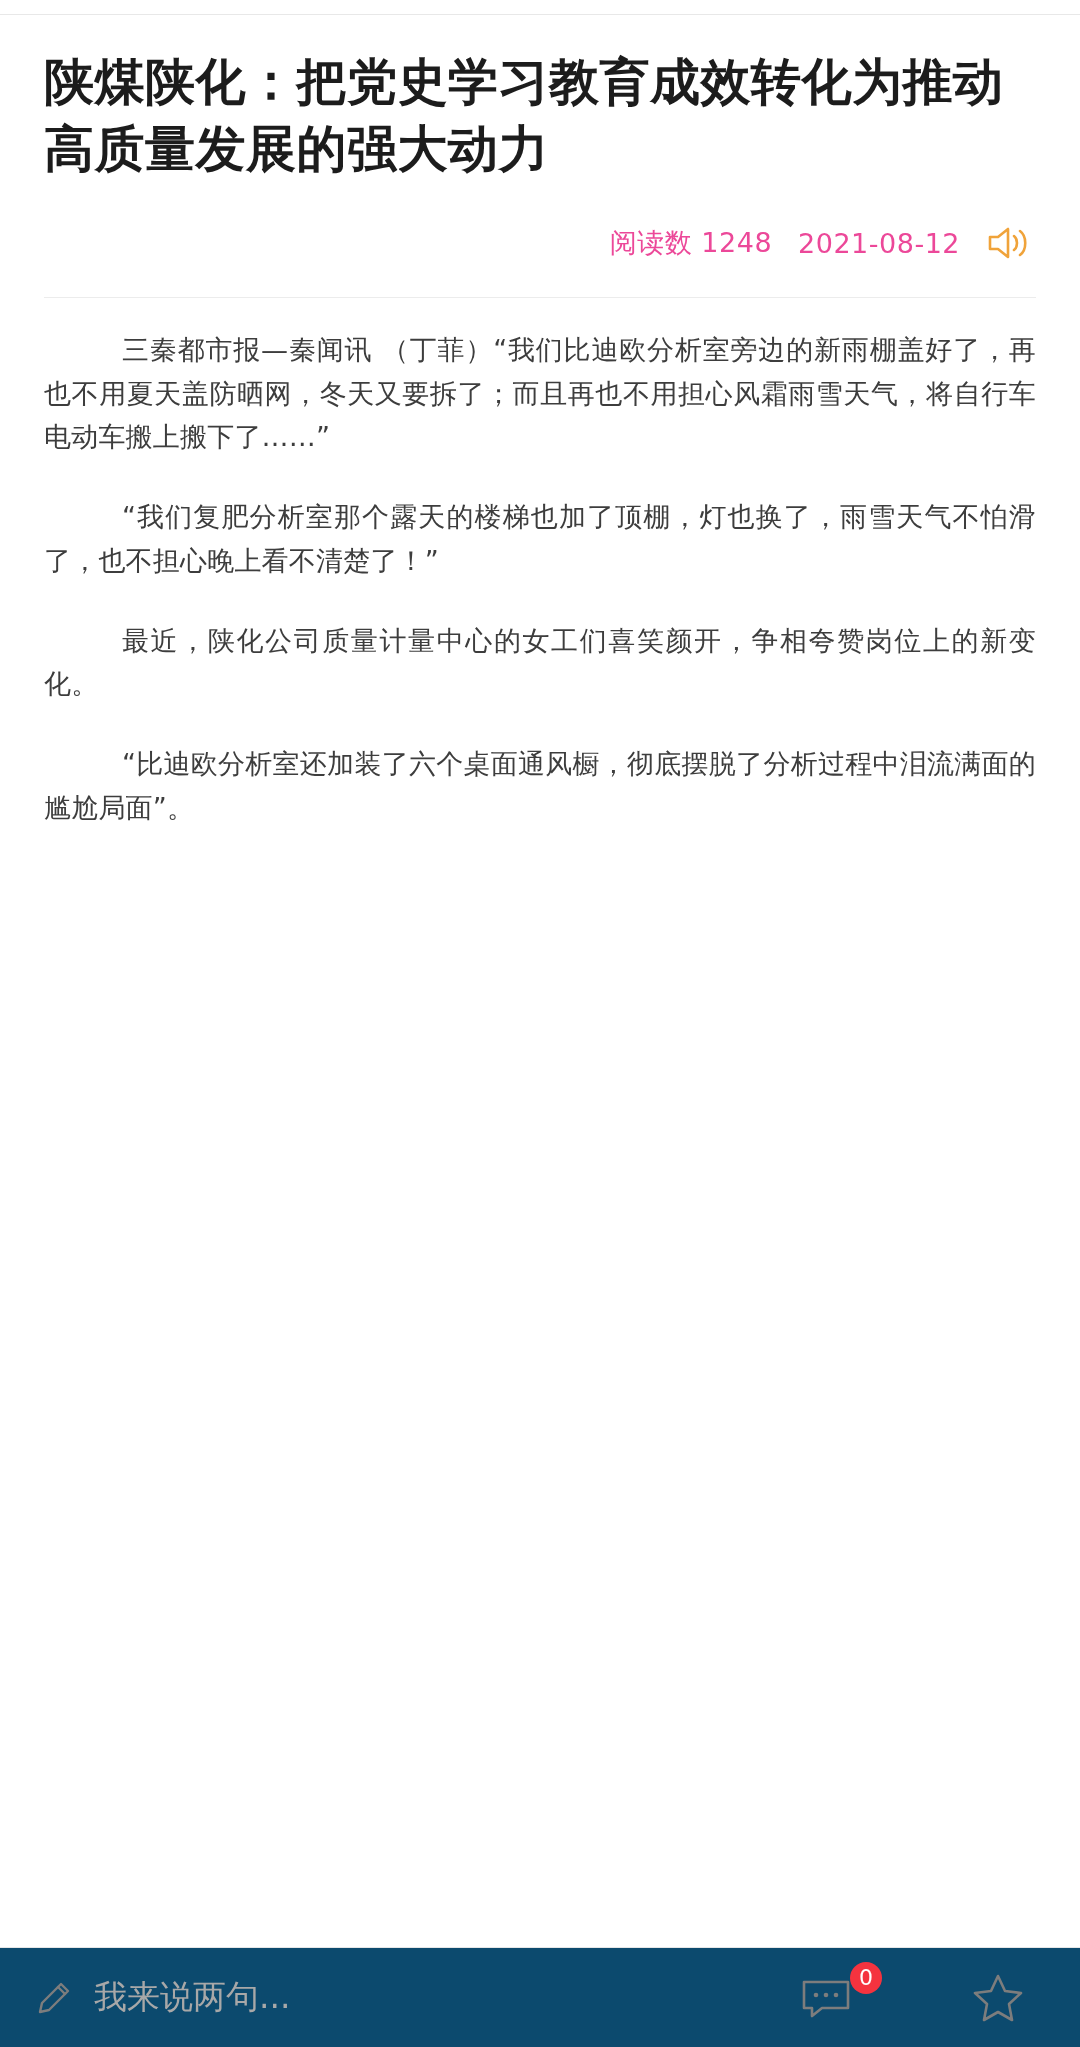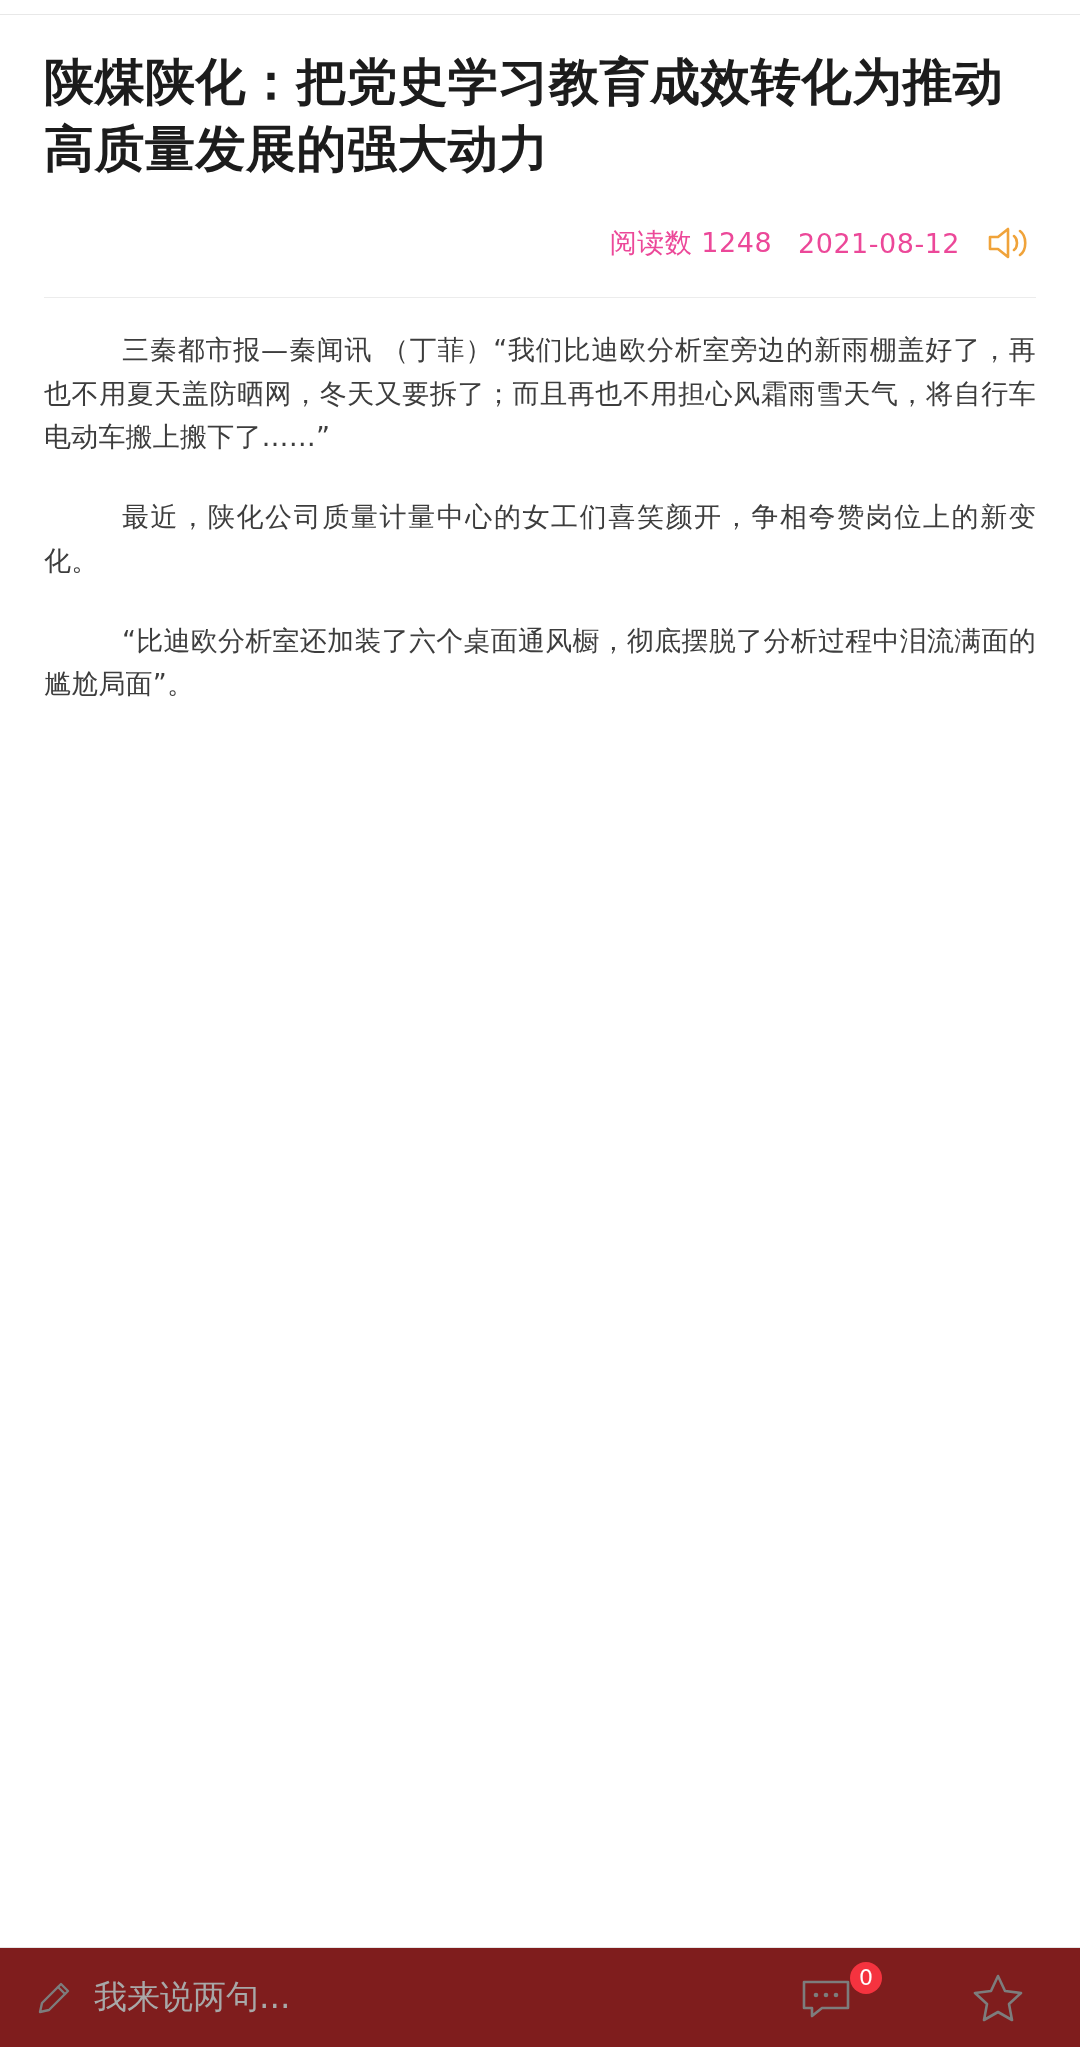--- a/index.html
+++ b/index.html
@@ -171,6 +171,7 @@
 
     <div class="body-text">
       <p>三秦都市报—秦闻讯 （丁菲）“我们比迪欧分析室旁边的新雨棚盖好了，再也不用夏天盖防晒网，冬天又要拆了；而且再也不用担心风霜雨雪天气，将自行车电动车搬上搬下了……”</p>
+      <p>“我们复肥分析室那个露天的楼梯也加了顶棚，灯也换了，雨雪天气不怕滑了，也不担心晚上看不清楚了！”</p>
       <p>最近，陕化公司质量计量中心的女工们喜笑颜开，争相夸赞岗位上的新变化。</p>
       <p>“比迪欧分析室还加装了六个桌面通风橱，彻底摆脱了分析过程中泪流满面的尴尬局面”。</p>
     </div>

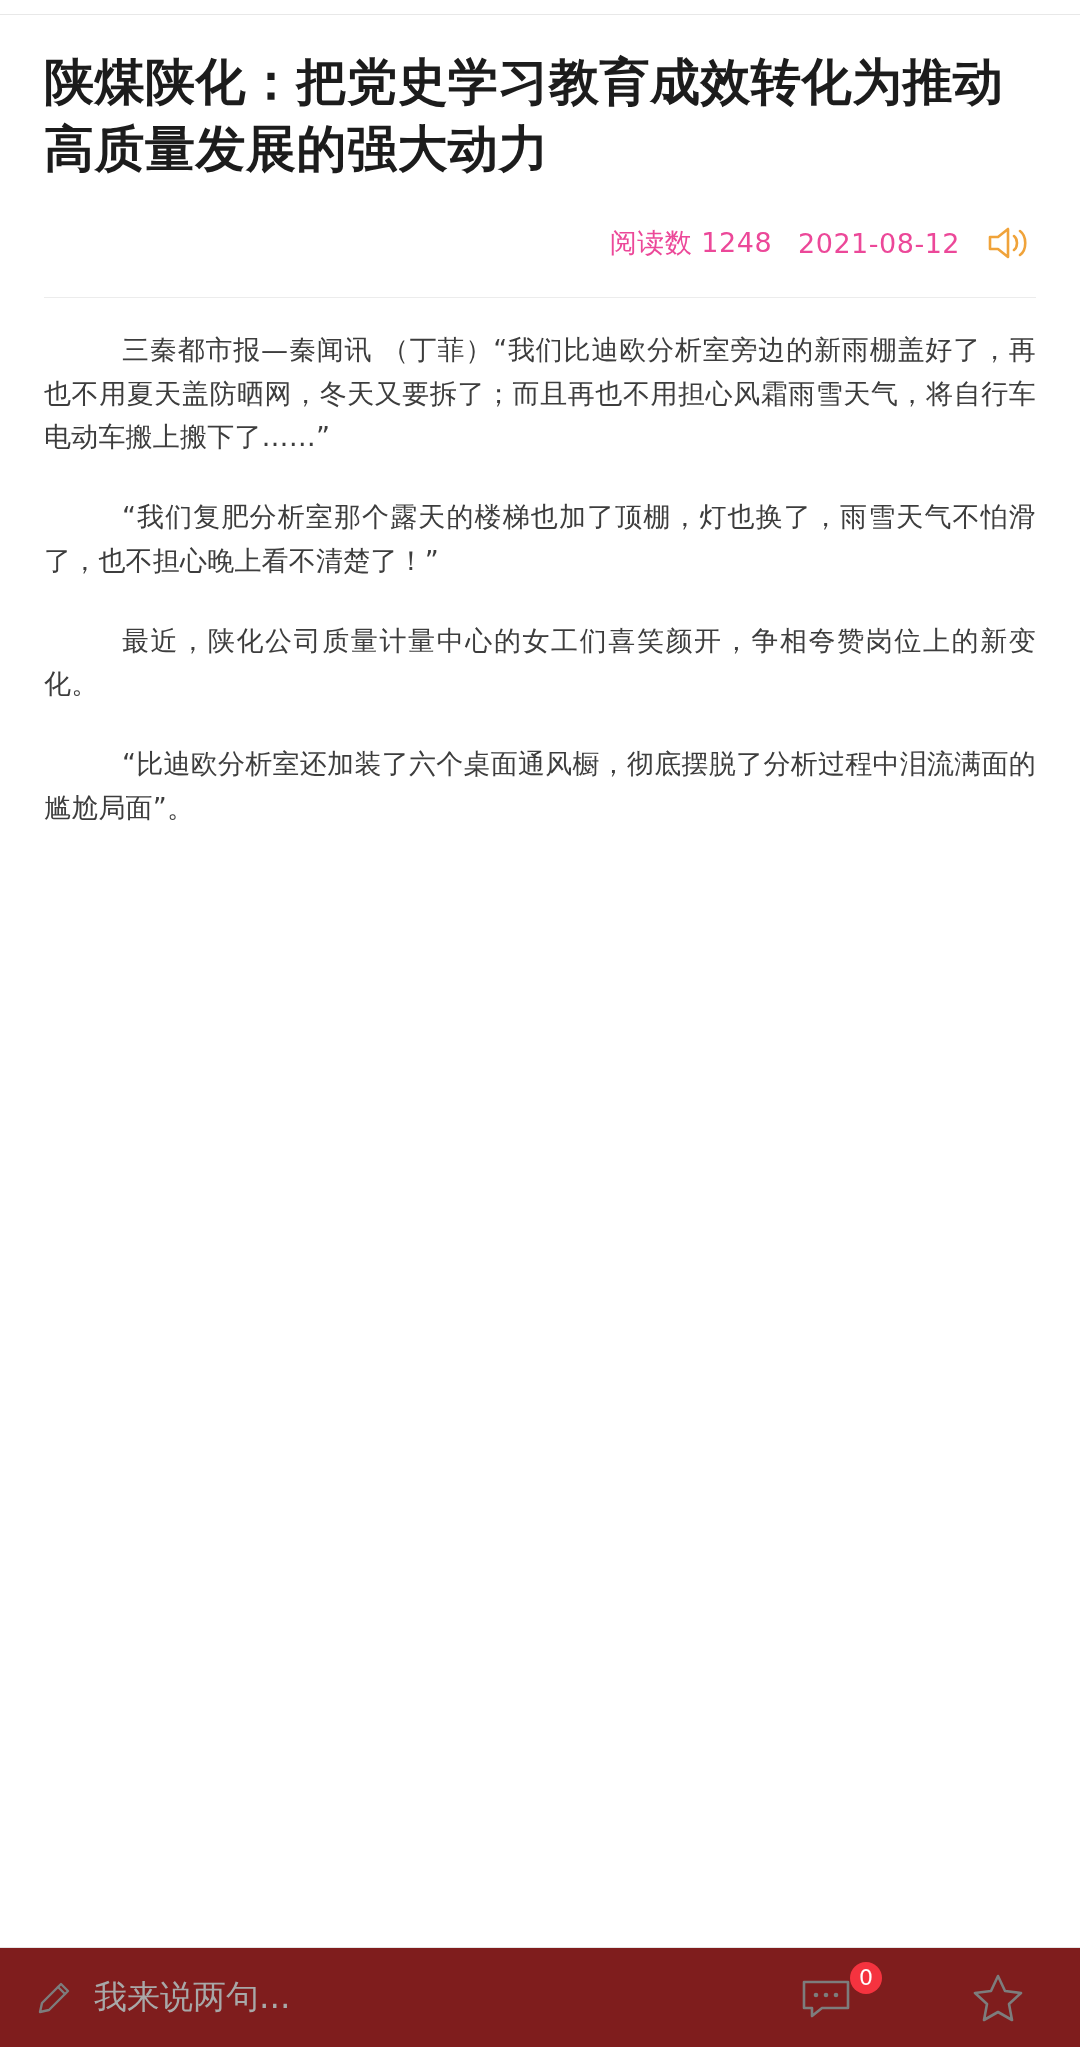--- a/index.html
+++ b/index.html
@@ -89,7 +89,7 @@
     flex: 0 0 100px;
     height: 100px;
     border-top: 1px solid #e6e6e6;
-    background: #7f1d1d;
+    background: #0c4a6e;
     display: flex;
     align-items: center;
     padding: 0 36px;

